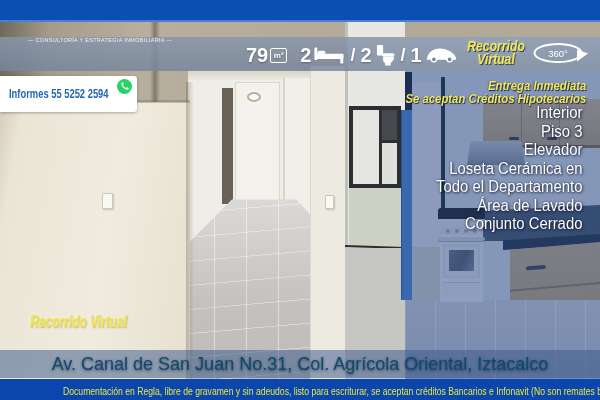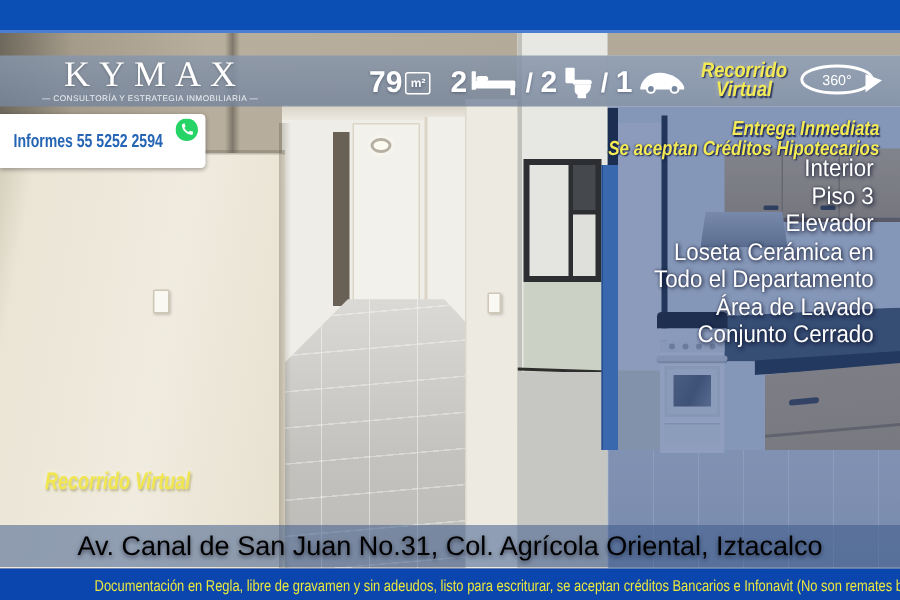--- a/index.html
+++ b/index.html
@@ -250,7 +250,6 @@
   <div class="band"></div>
 
   <div class="brand">
-    <span class="brand-name">KYMAX</span>
     <span class="brand-tagline">— CONSULTORÍA Y ESTRATEGIA INMOBILIARIA —</span>
   </div>
 

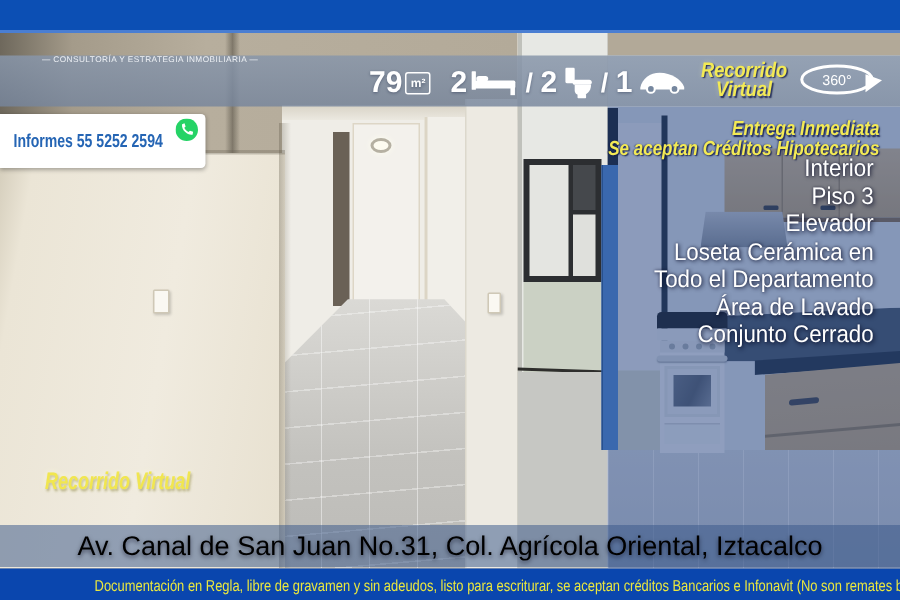--- a/index.html
+++ b/index.html
@@ -161,7 +161,7 @@
   
   .addressband{left:0;top:350px;width:600px;height:28px;background:rgba(58,88,138,0.52);
     z-index:5;text-align:center;line-height:28px;}
-  .addressband span{position:static;display:inline-block;color:#000000;font-size:18px;
+  .addressband span{position:static;display:inline-block;color:#0c4a6e;font-size:18px;
     white-space:nowrap;text-shadow:0 1px 3px rgba(0,0,20,0.55);text-align:center;}
 </style>
 </head>

